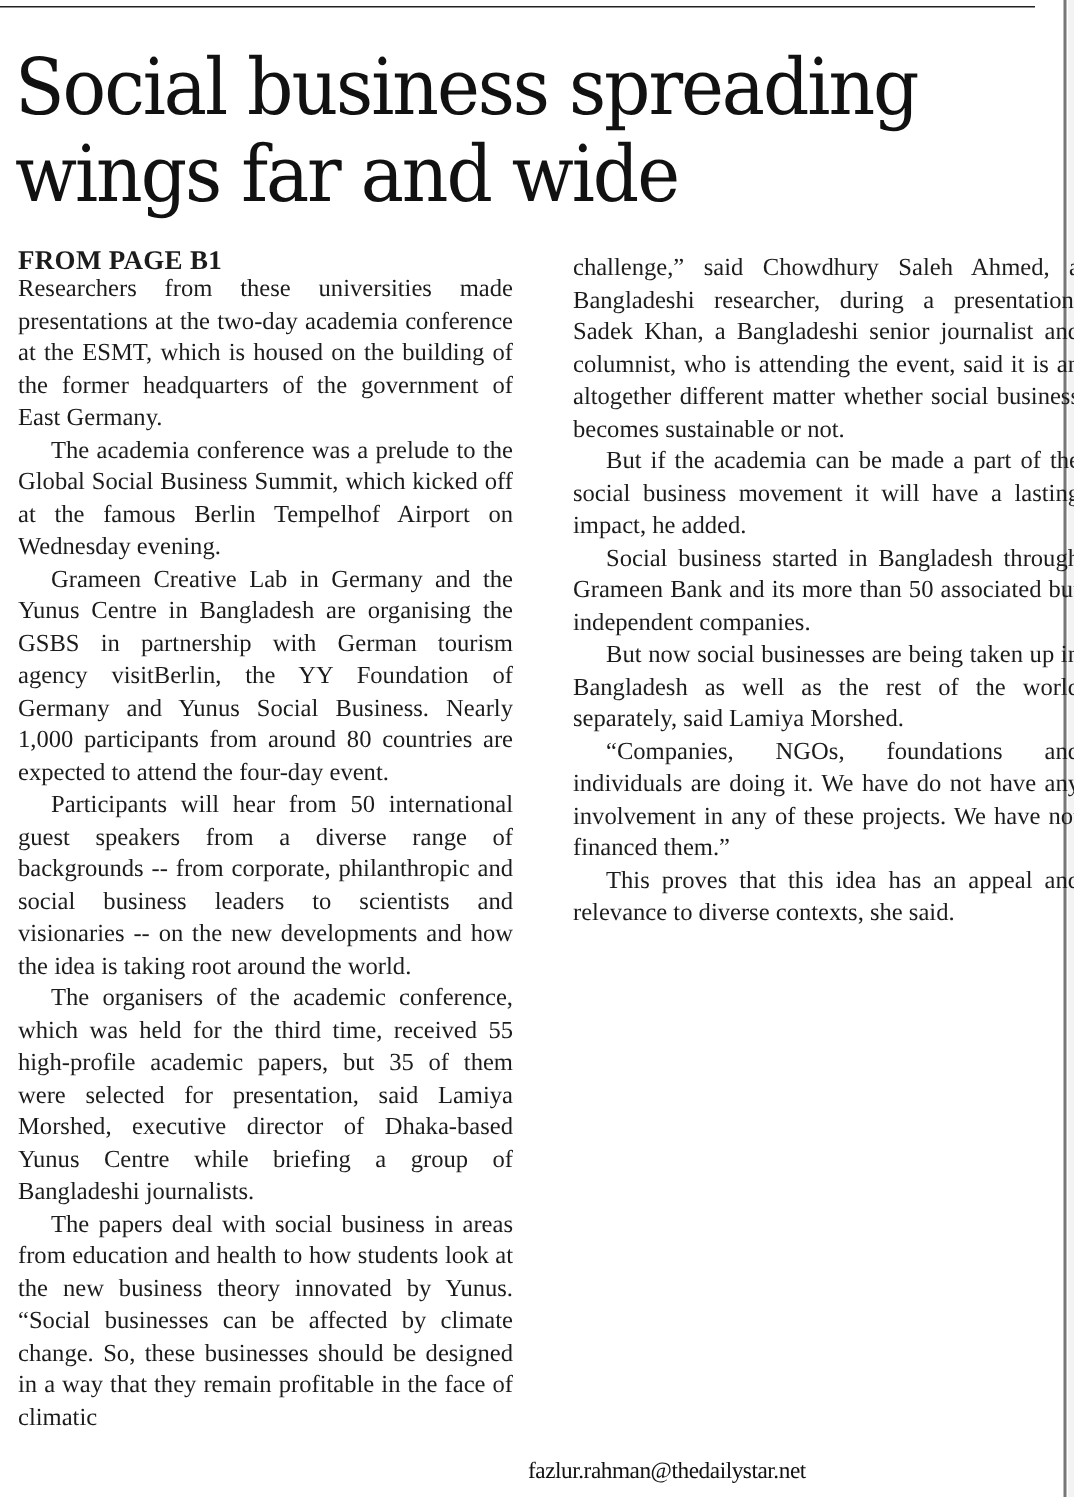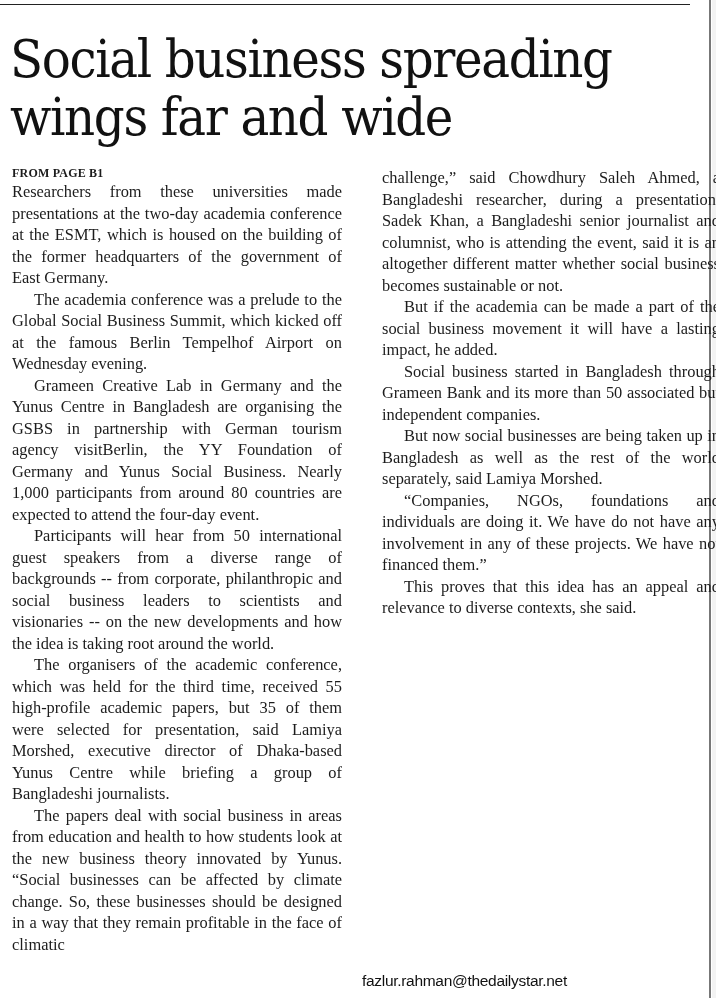--- a/index.html
+++ b/index.html
@@ -17,7 +17,7 @@
   .col { position: absolute; top: 167px; font-family: "Liberation Serif", "DejaVu Serif", serif; font-size: 16.4px; line-height: 21.5px; color: #1c1c1c; }
   .col-left { left: 12px; width: 330px; }
   .col-right { left: 382px; width: 338px; }
-  .kicker { font-family: "Liberation Serif", serif; font-weight: bold; font-size: 12px; line-height: 13px; letter-spacing: 0.2px; margin: 0 0 1px 0; }
+  .kicker { font-family: "Liberation Serif", serif; font-weight: bold; font-size: 18px; line-height: 13px; letter-spacing: 0.2px; margin: 0 0 1px 0; }
   .para { margin: 0; text-align: justify; text-indent: 22px; hyphens: auto; }
   .para.noindent { text-indent: 0; }
   .byline { position: absolute; left: 362px; top: 972px; font-family: Liberation Sans, sans-serif; font-size: 15.5px; letter-spacing: -0.3px; color: #111; }

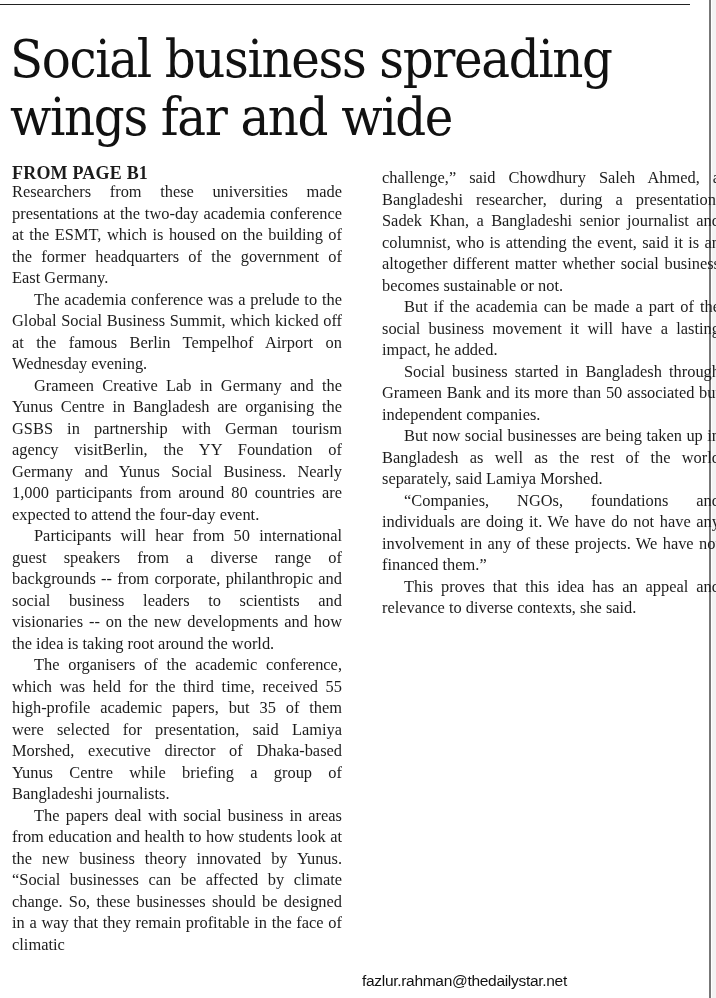--- a/index.html
+++ b/index.html
@@ -20,7 +20,7 @@
   .kicker { font-family: "Liberation Serif", serif; font-weight: bold; font-size: 18px; line-height: 13px; letter-spacing: 0.2px; margin: 0 0 1px 0; }
   .para { margin: 0; text-align: justify; text-indent: 22px; hyphens: auto; }
   .para.noindent { text-indent: 0; }
-  .byline { position: absolute; left: 362px; top: 972px; font-family: Liberation Sans, sans-serif; font-size: 15.5px; letter-spacing: -0.3px; color: #111; }
+  .byline { position: absolute; left: 352px; top: 972px; font-family: Liberation Serif, serif; font-size: 15.5px; letter-spacing: -0.3px; color: #111; }
 </style>
 </head>
 <body>

